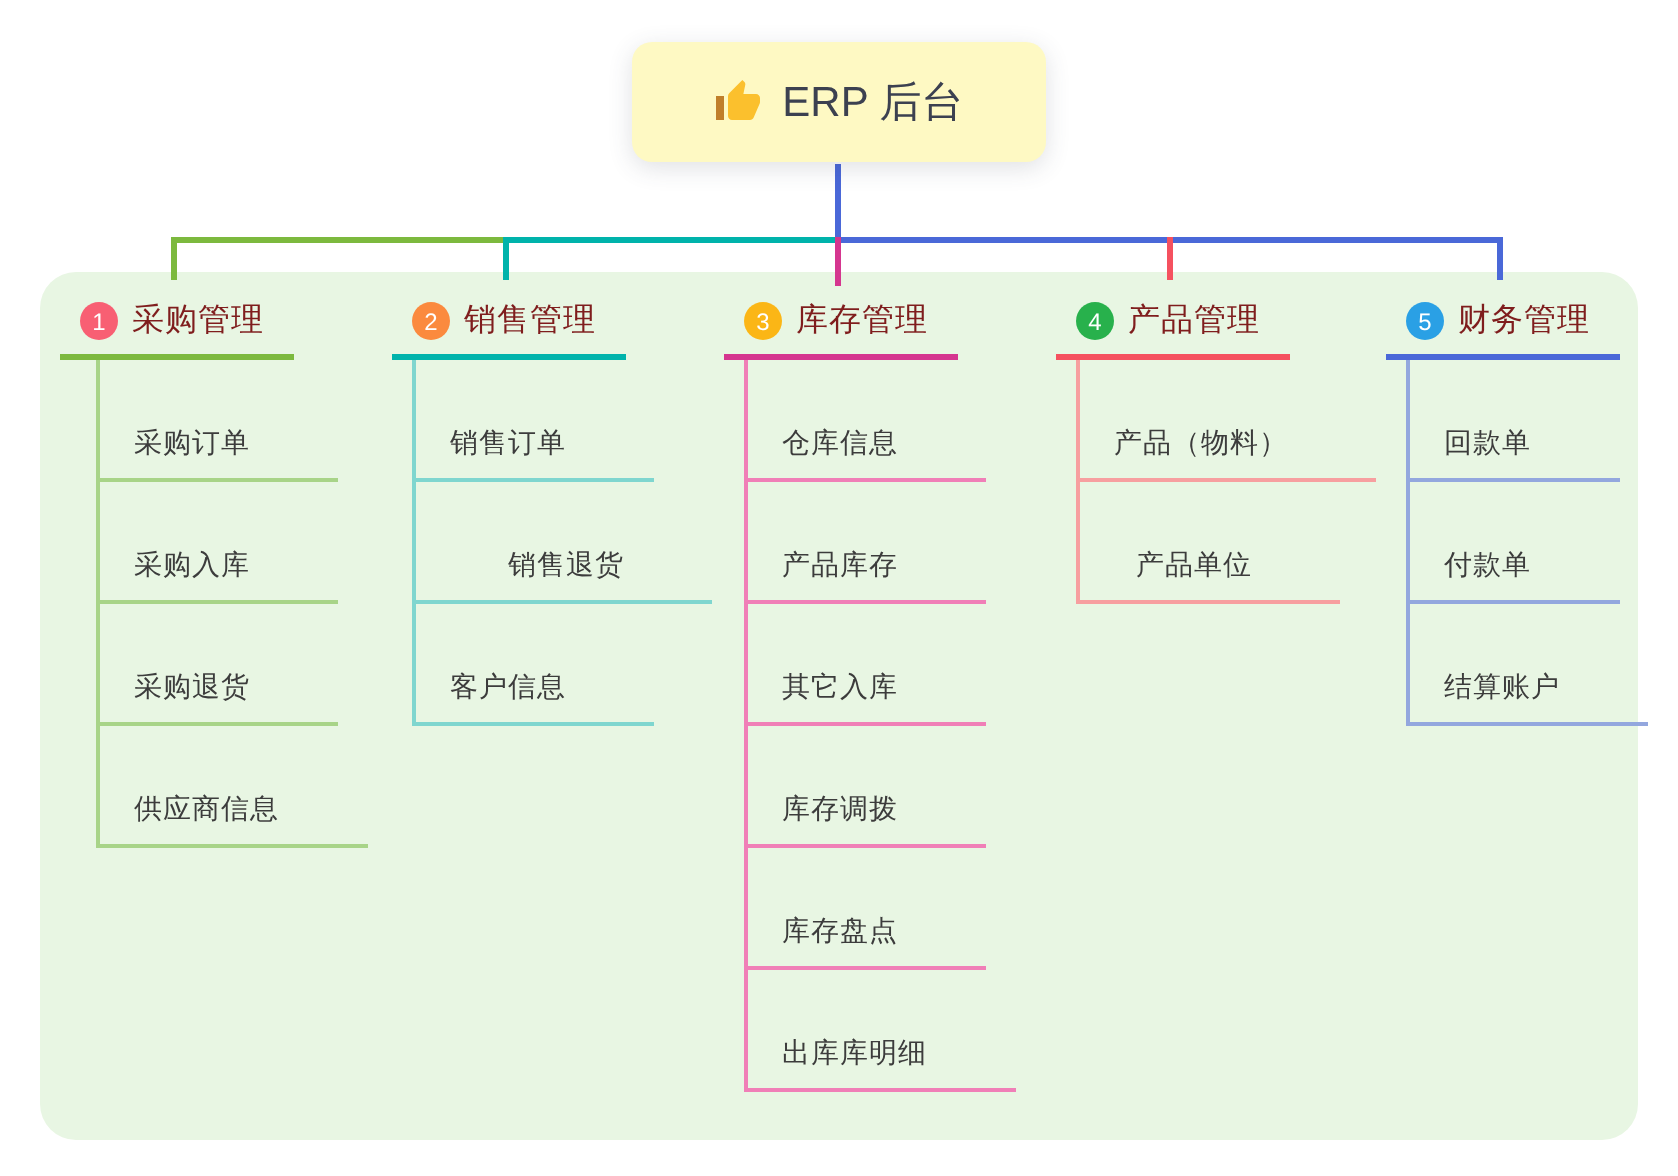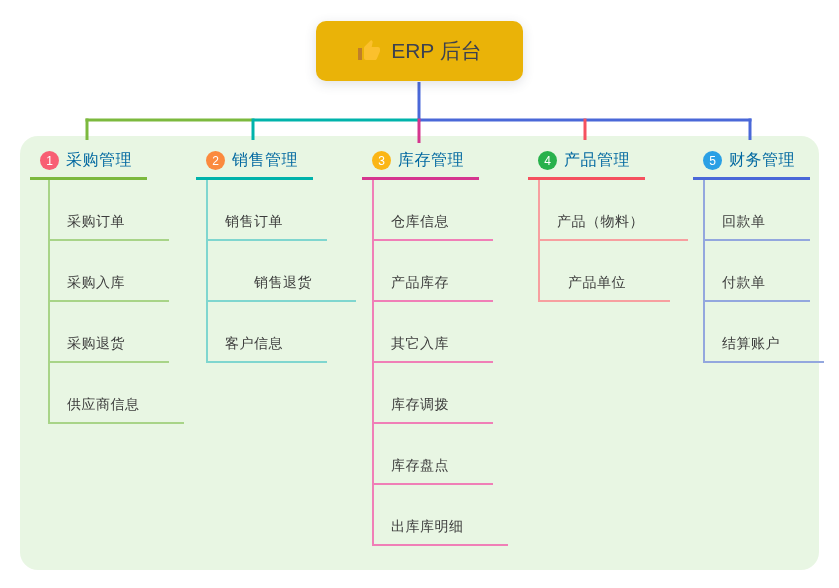--- a/index.html
+++ b/index.html
@@ -16,7 +16,7 @@
     position: absolute;
     left: 316px; top: 21px;
     width: 207px; height: 60px;
-    background: #eab308;
+    background: #fef9c3;
     border-radius: 10px;
     box-shadow: 0 3px 12px rgba(60,70,90,0.16);
     display: flex; align-items: center; justify-content: center;

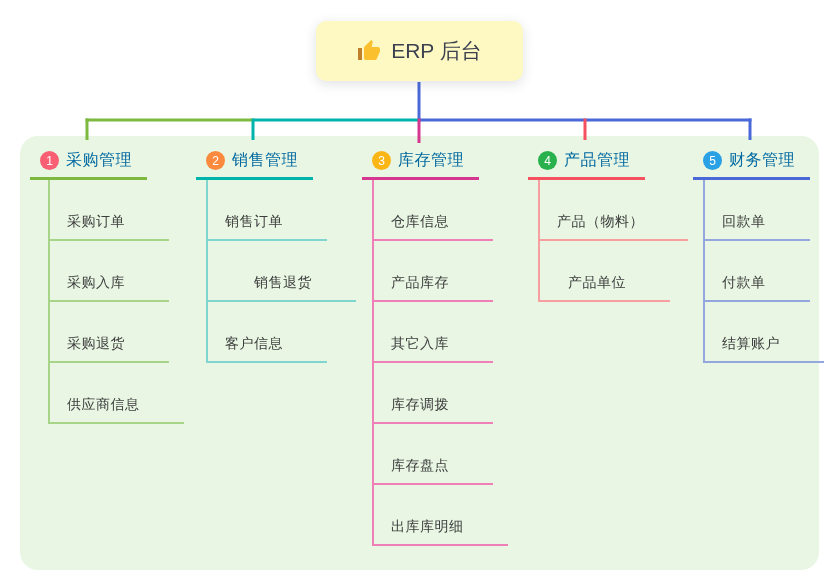--- a/index.html
+++ b/index.html
@@ -68,7 +68,7 @@
   .branch-label {
     font-size: 16px;
     font-weight: 500;
-    color: #0369a1;
+    color: #7f1d1d;
     letter-spacing: 0.5px;
   }
   .branch-items {

